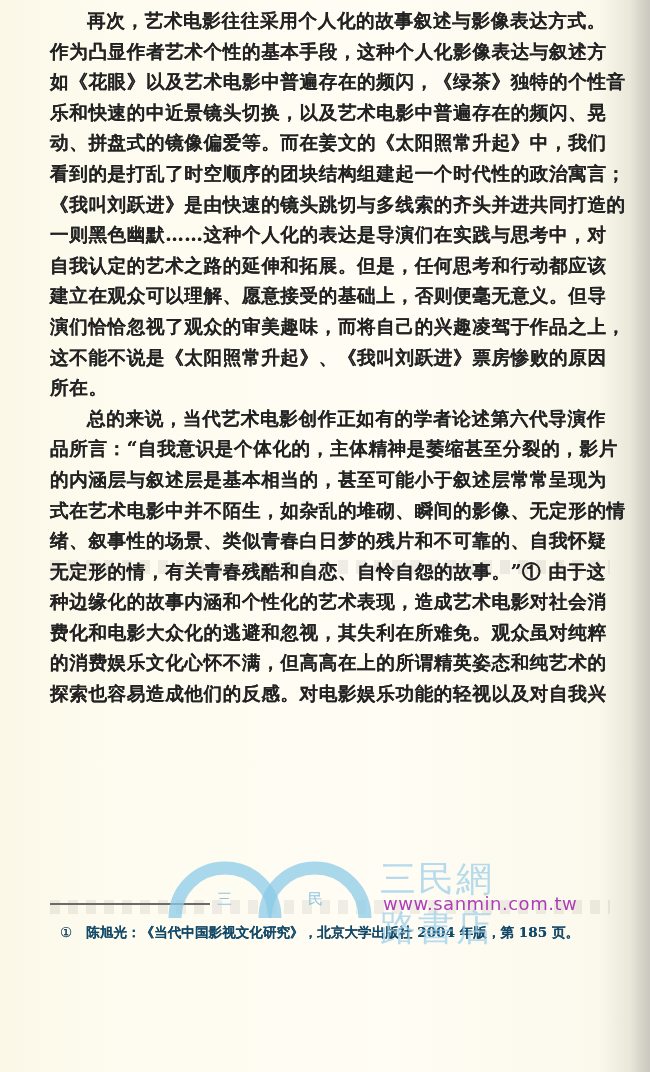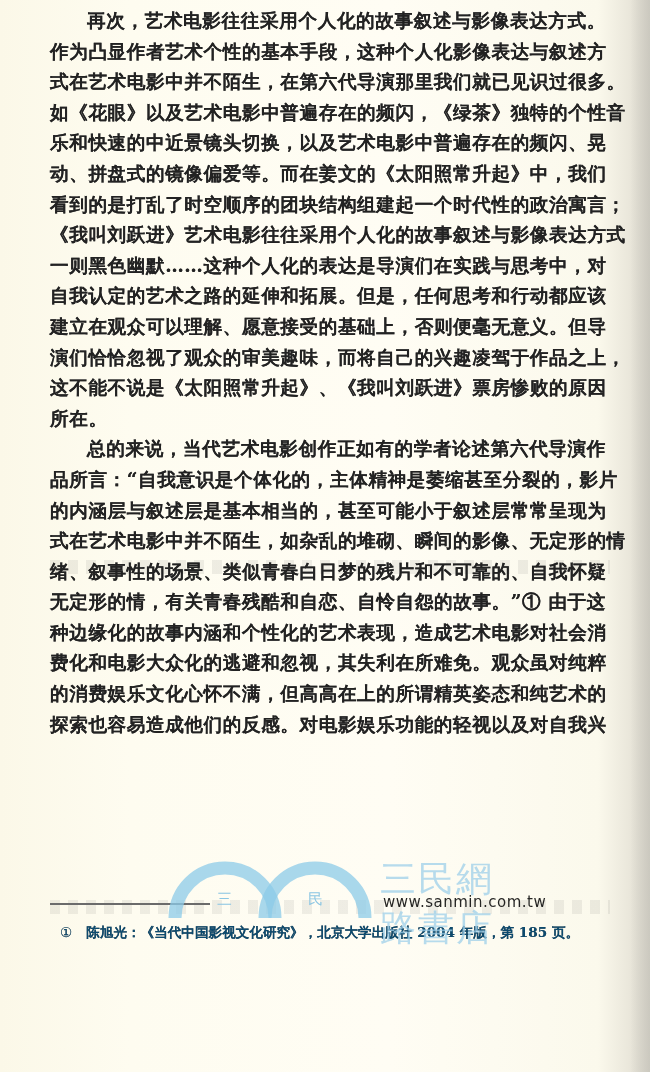--- a/index.html
+++ b/index.html
@@ -57,7 +57,6 @@
 
     <span class="line indent">再次，艺术电影往往采用个人化的故事叙述与影像表达方式。</span>
     <span class="line">作为凸显作者艺术个性的基本手段，这种个人化影像表达与叙述方</span>
-    <span class="line">式在艺术电影中并不陌生，在第六代导演那里我们就已见识过很多。</span>
     <span class="line">如《花眼》以及艺术电影中普遍存在的频闪，《绿茶》独特的个性音</span>
     <span class="line">乐和快速的中近景镜头切换，以及艺术电影中普遍存在的频闪、晃</span>
     <span class="line">动、拼盘式的镜像偏爱等。而在姜文的《太阳照常升起》中，我们</span>

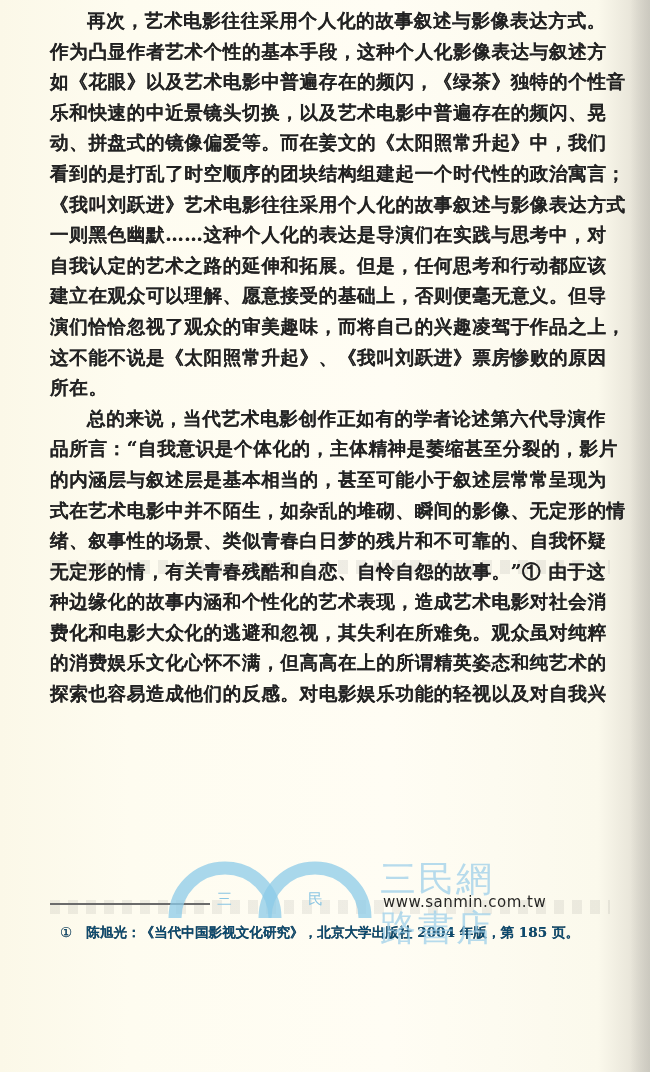--- a/index.html
+++ b/index.html
@@ -61,7 +61,7 @@
     <span class="line">乐和快速的中近景镜头切换，以及艺术电影中普遍存在的频闪、晃</span>
     <span class="line">动、拼盘式的镜像偏爱等。而在姜文的《太阳照常升起》中，我们</span>
     <span class="line">看到的是打乱了时空顺序的团块结构组建起一个时代性的政治寓言；</span>
-    <span class="line">《我叫刘跃进》艺术电影往往采用个人化的故事叙述与影像表达方式</span>
+    <span class="line">《我叫刘跃进》是由快速的镜头跳切与多线索的齐头并进共同打造的</span>
     <span class="line">一则黑色幽默……这种个人化的表达是导演们在实践与思考中，对</span>
     <span class="line">自我认定的艺术之路的延伸和拓展。但是，任何思考和行动都应该</span>
     <span class="line">建立在观众可以理解、愿意接受的基础上，否则便毫无意义。但导</span>

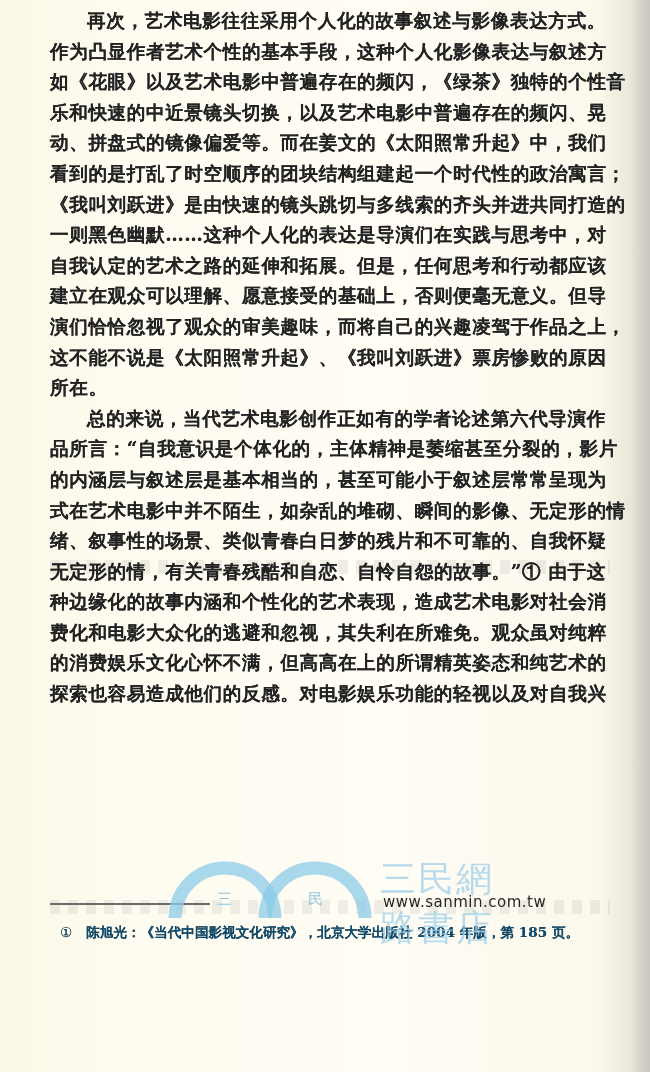--- a/index.html
+++ b/index.html
@@ -38,8 +38,8 @@
     color: #9fd0ea; opacity: 0.75; font-family: Liberation Serif, serif; font-weight: normal;
   }
   .wm-url {
-    position: absolute; left: 218px; top: 35px; font-size: 15px; letter-spacing: 0.5px;
-    color: #000000; opacity: 0.85; font-family: "DejaVu Sans", sans-serif;
+    position: absolute; left: 218px; top: 35px; font-size: 18px; letter-spacing: 0.5px;
+    color: #a21caf; opacity: 0.85; font-family: "DejaVu Sans", sans-serif;
   }
   .wm-ch { position: absolute; font-size: 15px; color: #8cc6e3; font-family: "DejaVu Sans", sans-serif; }
   .edge-shadow { position: absolute; right: 0; top: 0; width: 20px; height: 1072px;

